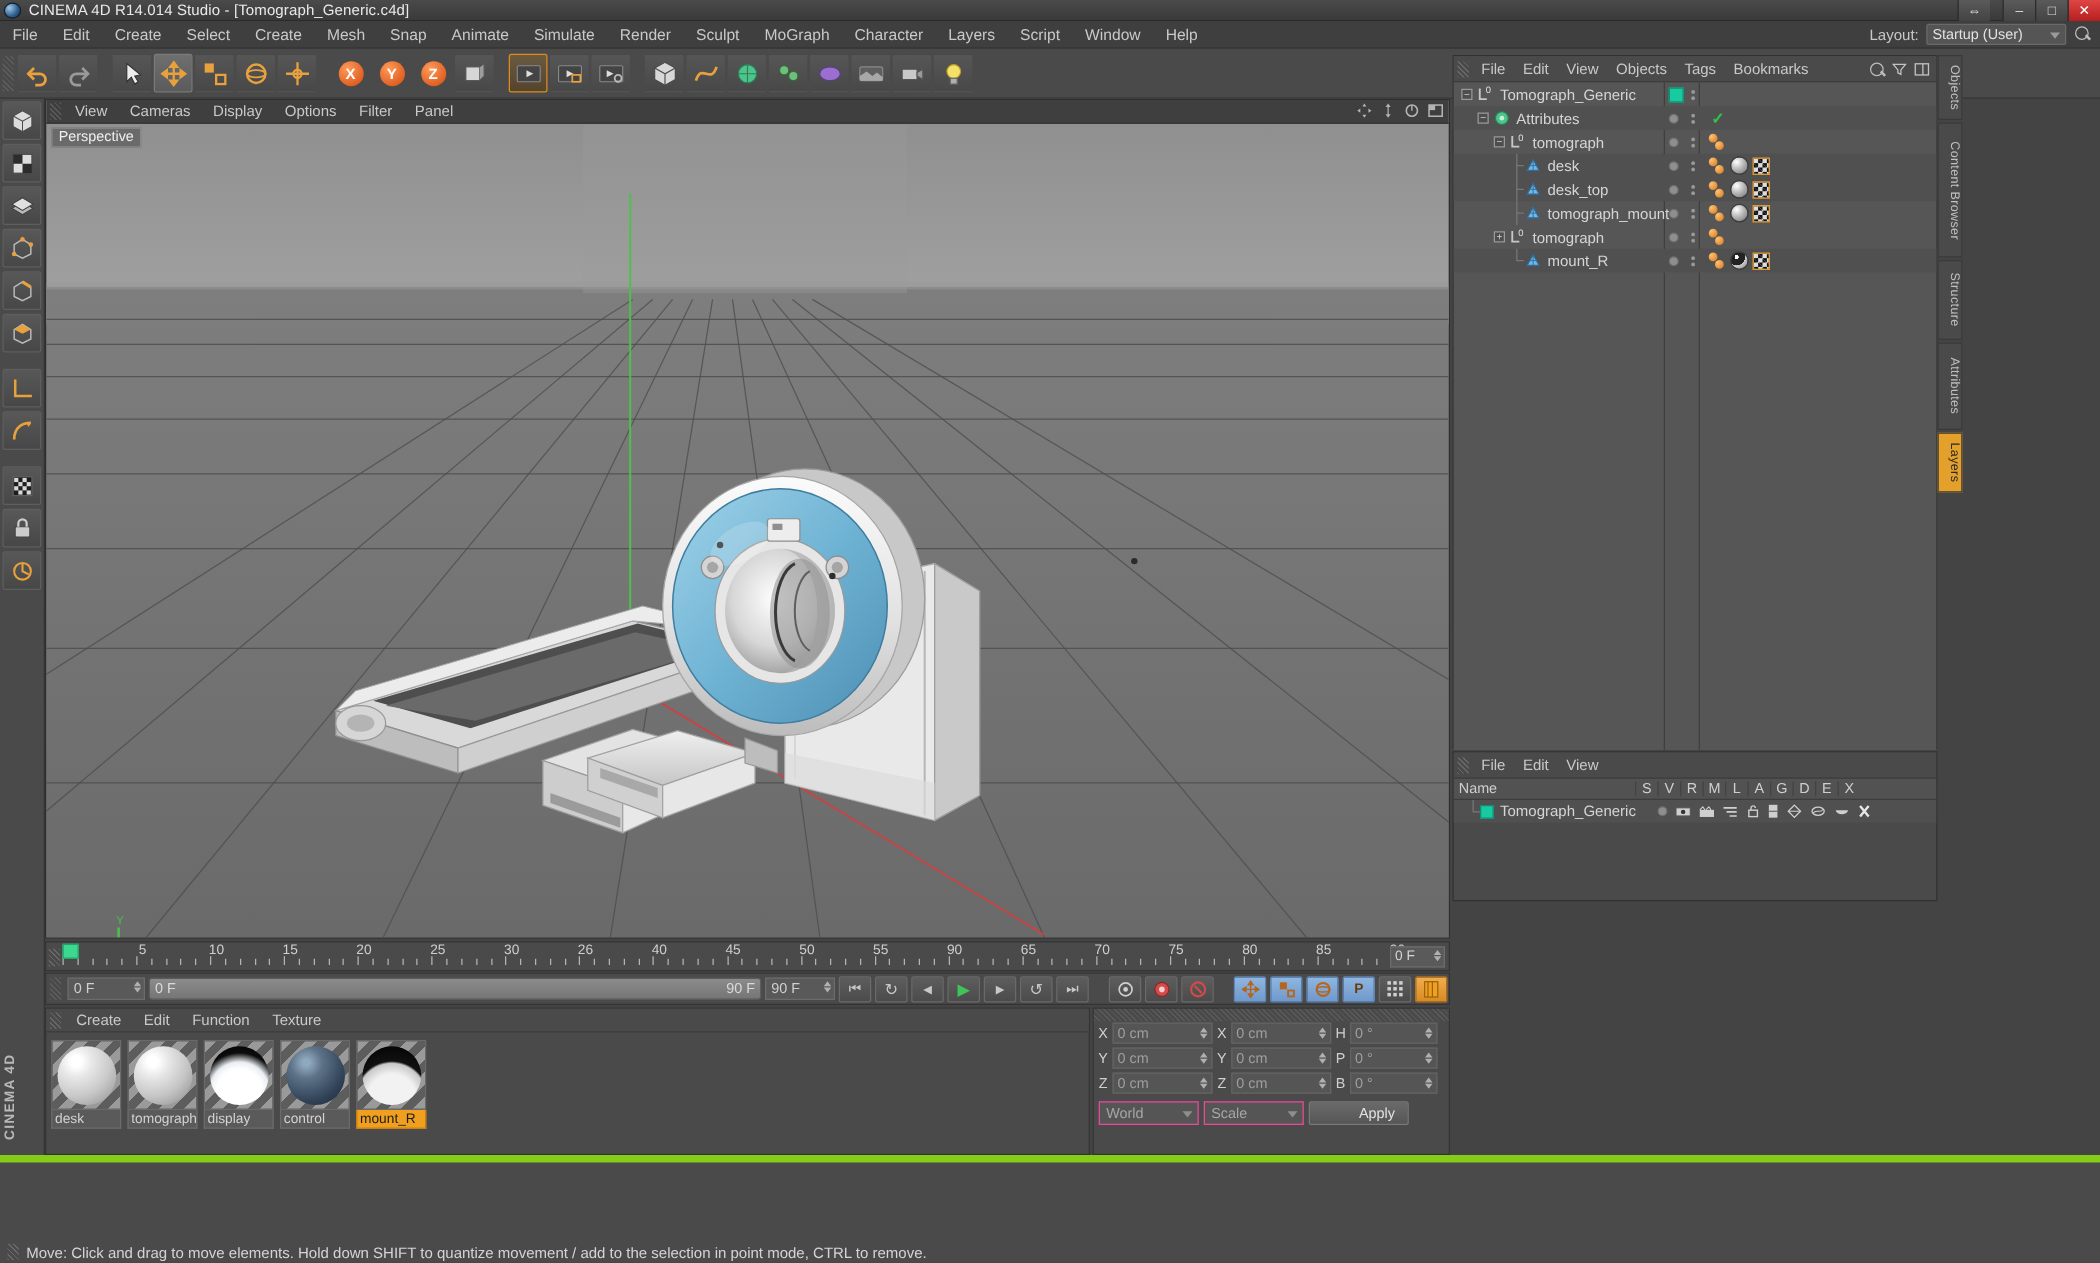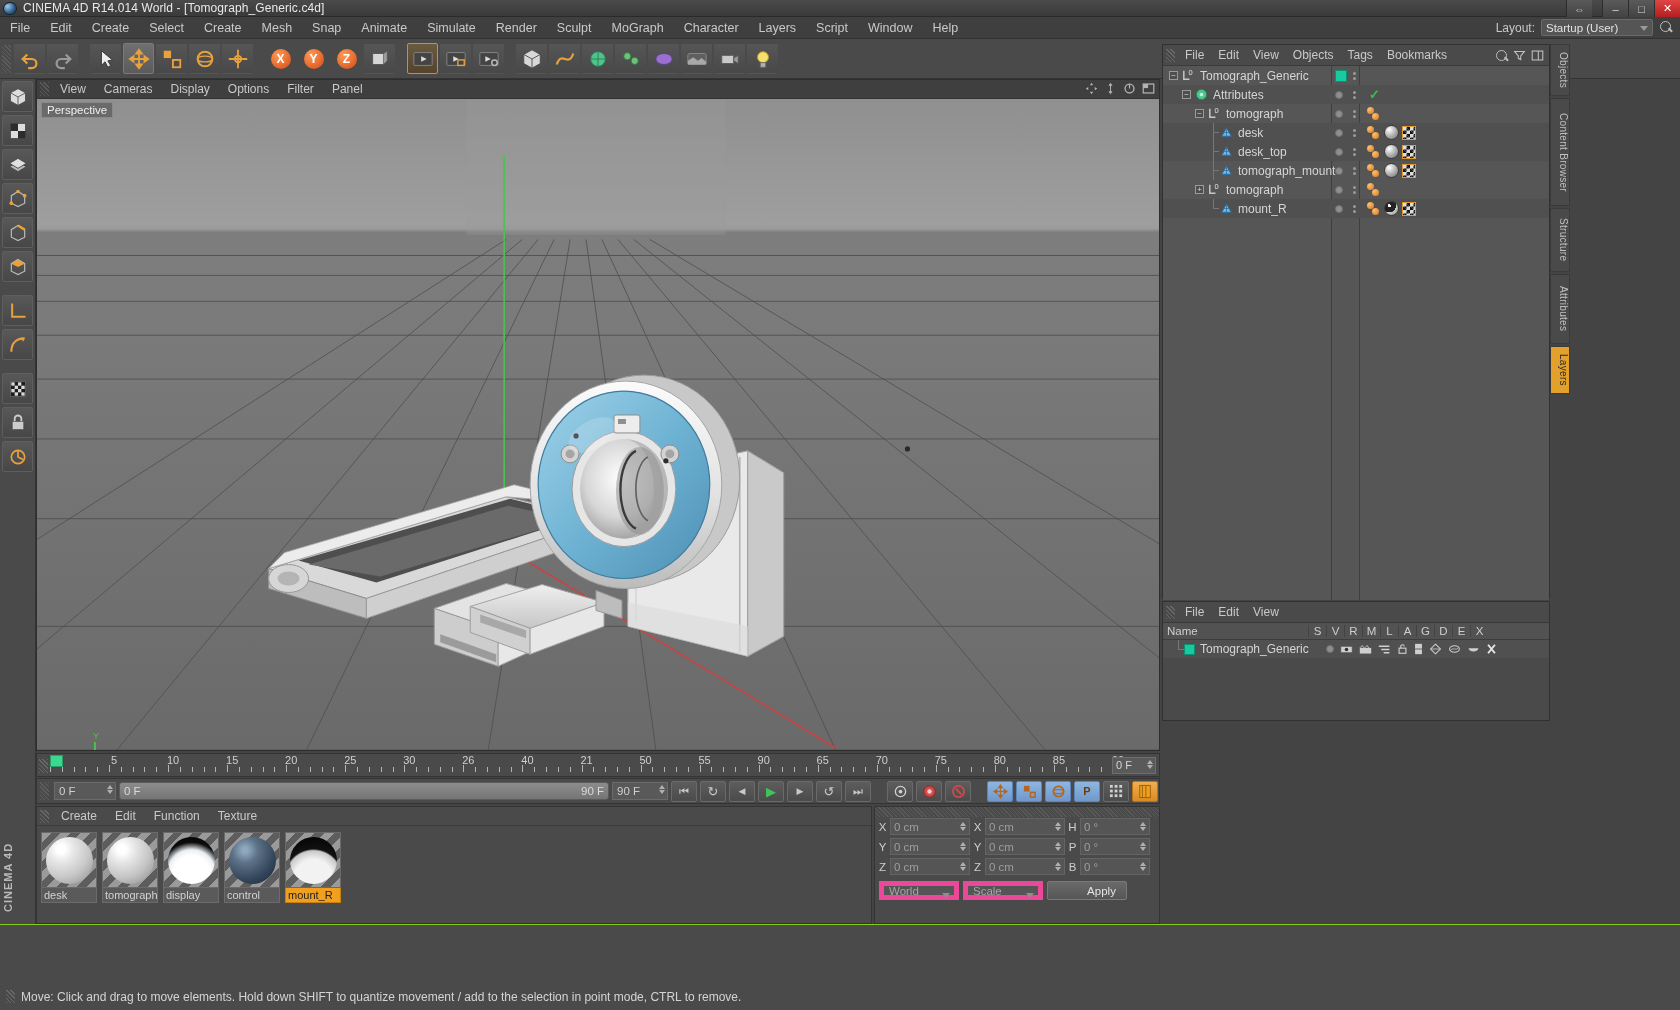--- a/index.html
+++ b/index.html
@@ -193,7 +193,7 @@
 
 <div class="titlebar">
   <div class="tb-logo"></div>
-  <div class="tb-title">CINEMA 4D R14.014 World - [Tomograph_Generic.c4d]</div>
+  <div class="tb-title">CINEMA 4D R14.014 Studio - [Tomograph_Generic.c4d]</div>
   <div class="tb-btns">
     <div class="tb-b">⇔</div>
     <div class="tb-sep"></div>

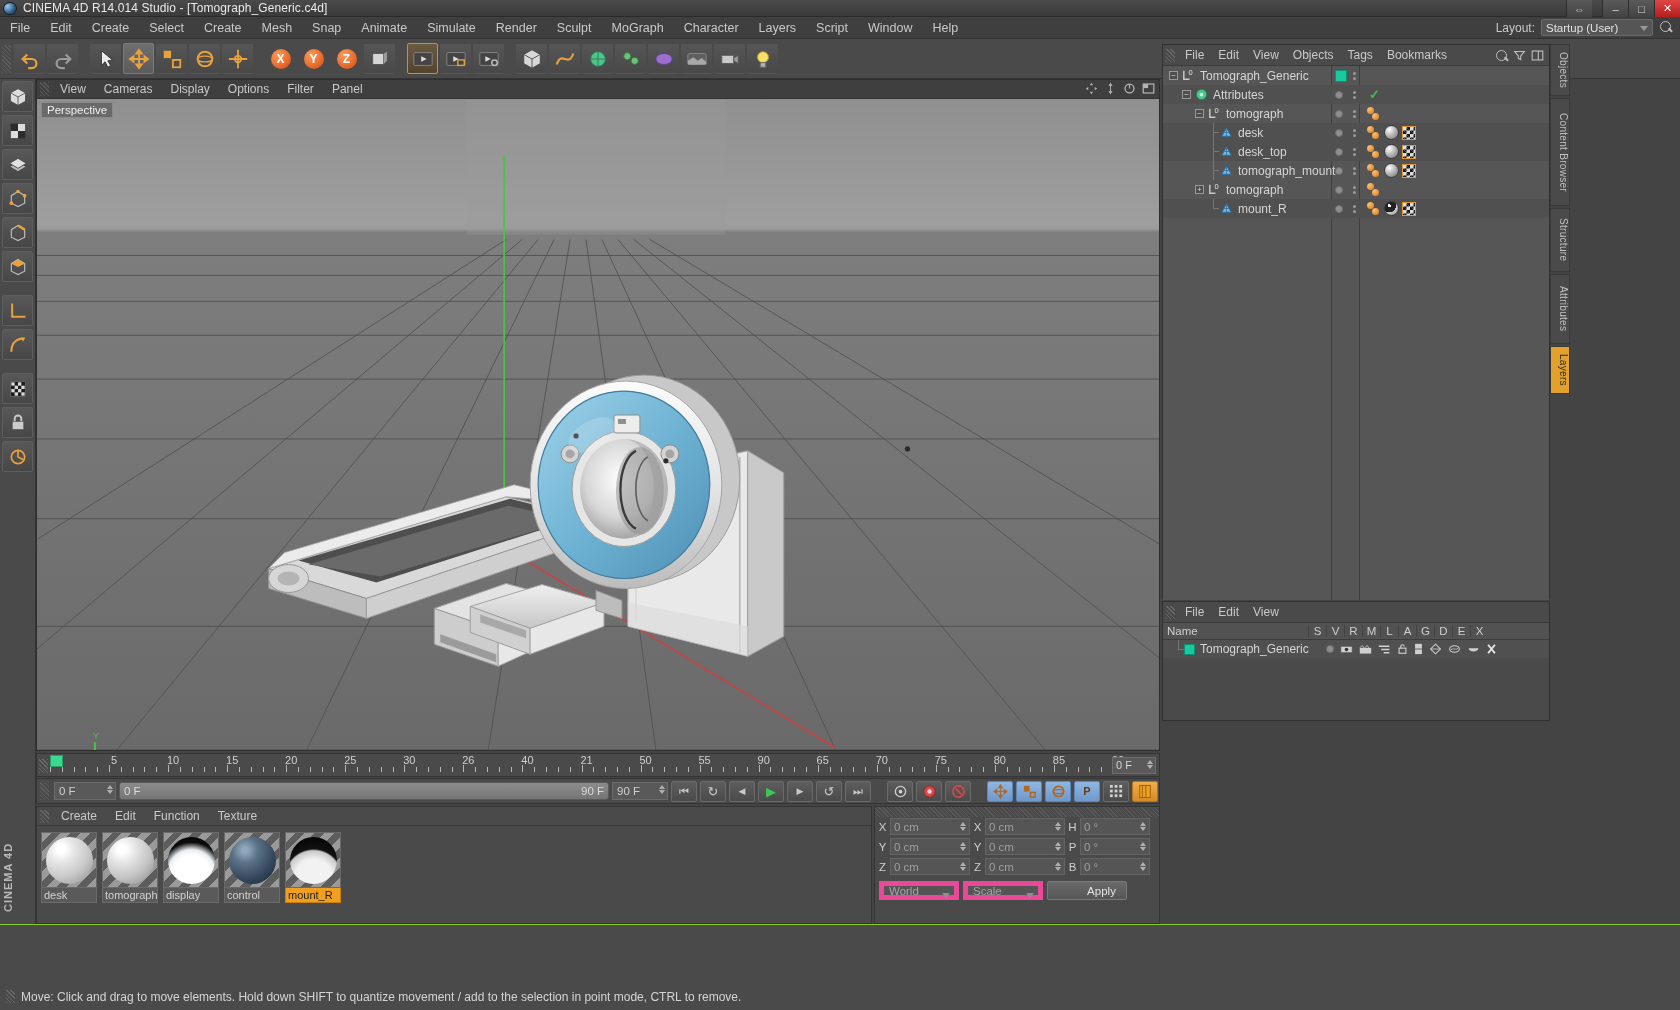--- a/index.html
+++ b/index.html
@@ -1004,7 +1004,7 @@
       <div class="tl-tick" style="left: 507.878px;"></div>
       <div class="tl-tick" style="left: 519.689px;"></div>
       <div class="tl-tick maj" style="left: 531.5px;"></div>
-      <div class="tl-num" style="left: 536.5px;">21</div>
+      <div class="tl-num" style="left: 536.5px;">45</div>
       <div class="tl-tick" style="left: 543.311px;"></div>
       <div class="tl-tick" style="left: 555.122px;"></div>
       <div class="tl-tick" style="left: 566.933px;"></div>

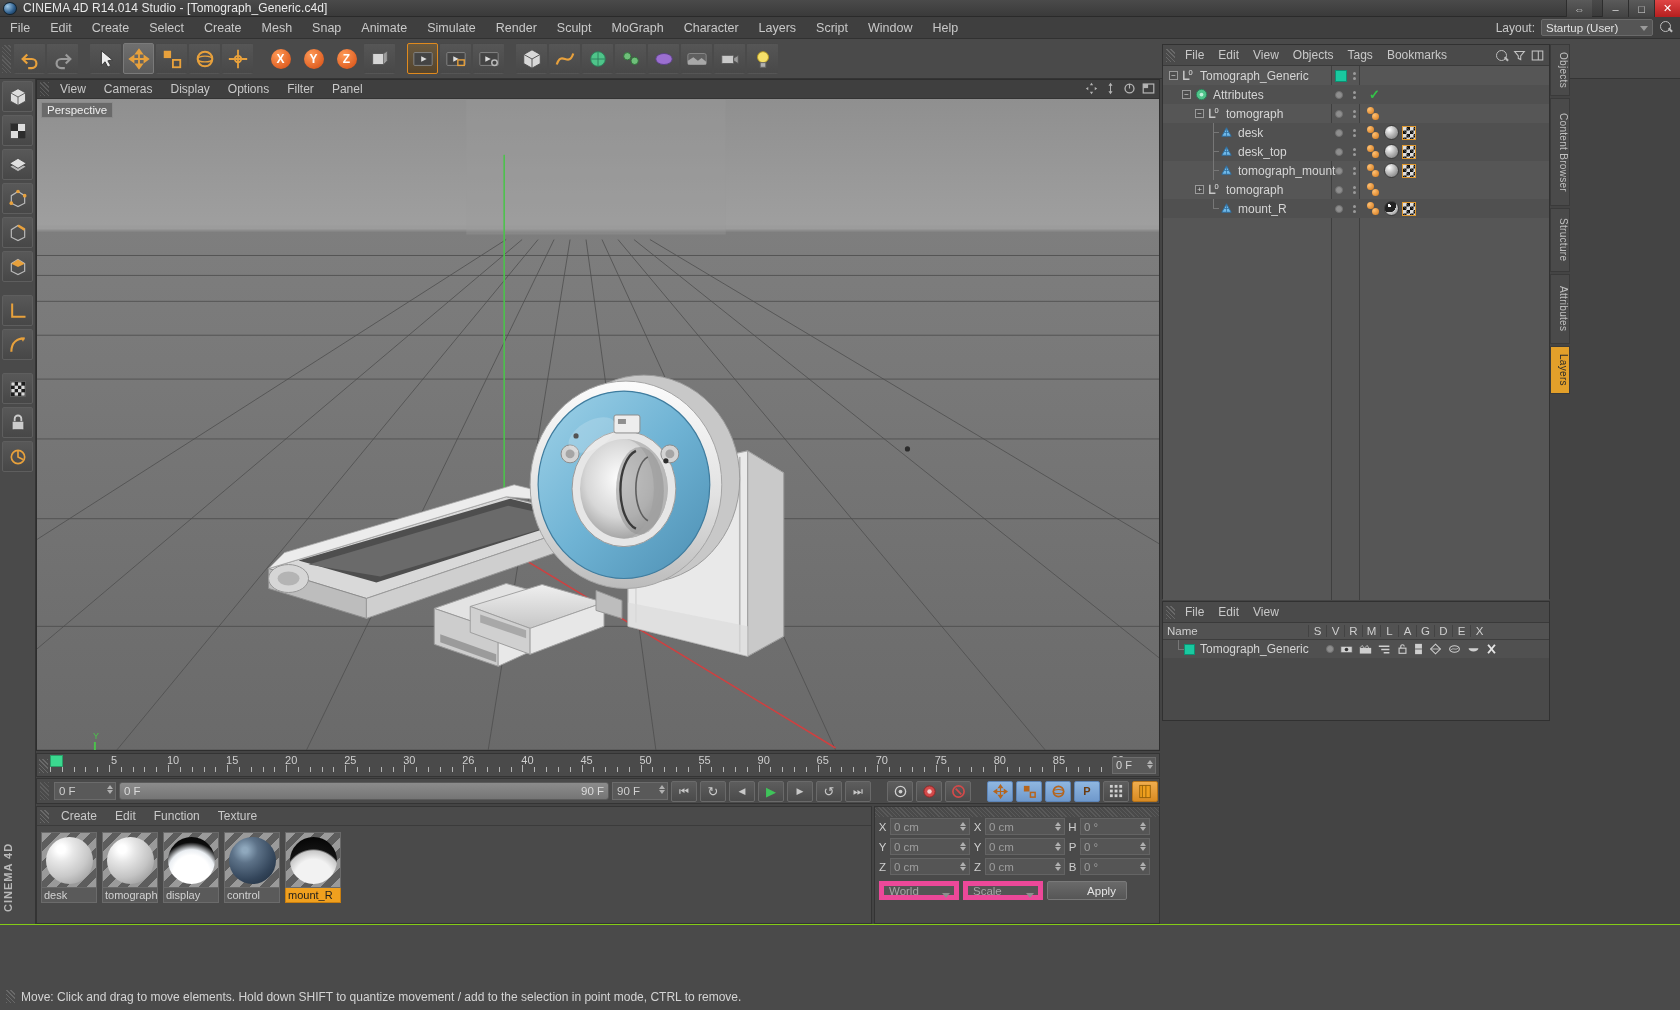--- a/index.html
+++ b/index.html
@@ -177,7 +177,7 @@
      display:flex; align-items:center; padding:0 3px; position:relative;}
   .co-f1{ width:80px;} .co-f2{ width:80px;} .co-f3{ width:70px;}
   .co-bot{ display:flex; gap:4px; padding:4px 4px 0 4px; align-items:center;}
-  .co-sel{ height:19px; background:#555; border:5px solid #ec4899; font-size:11.5px; color:#a6a6a6;
+  .co-sel{ height:19px; background:#555; border:1px solid #ec4899; font-size:11.5px; color:#a6a6a6;
      display:flex;align-items:center; padding:0 5px; position:relative;}
   .co-apply{ height:19px; min-width:80px; background:linear-gradient(#6a6a6a,#565656); border:1px solid #797979;
      border-radius:2px; font-size:11.5px; color:#e4e4e4; display:flex;align-items:center;justify-content:center;padding-left:29px;}

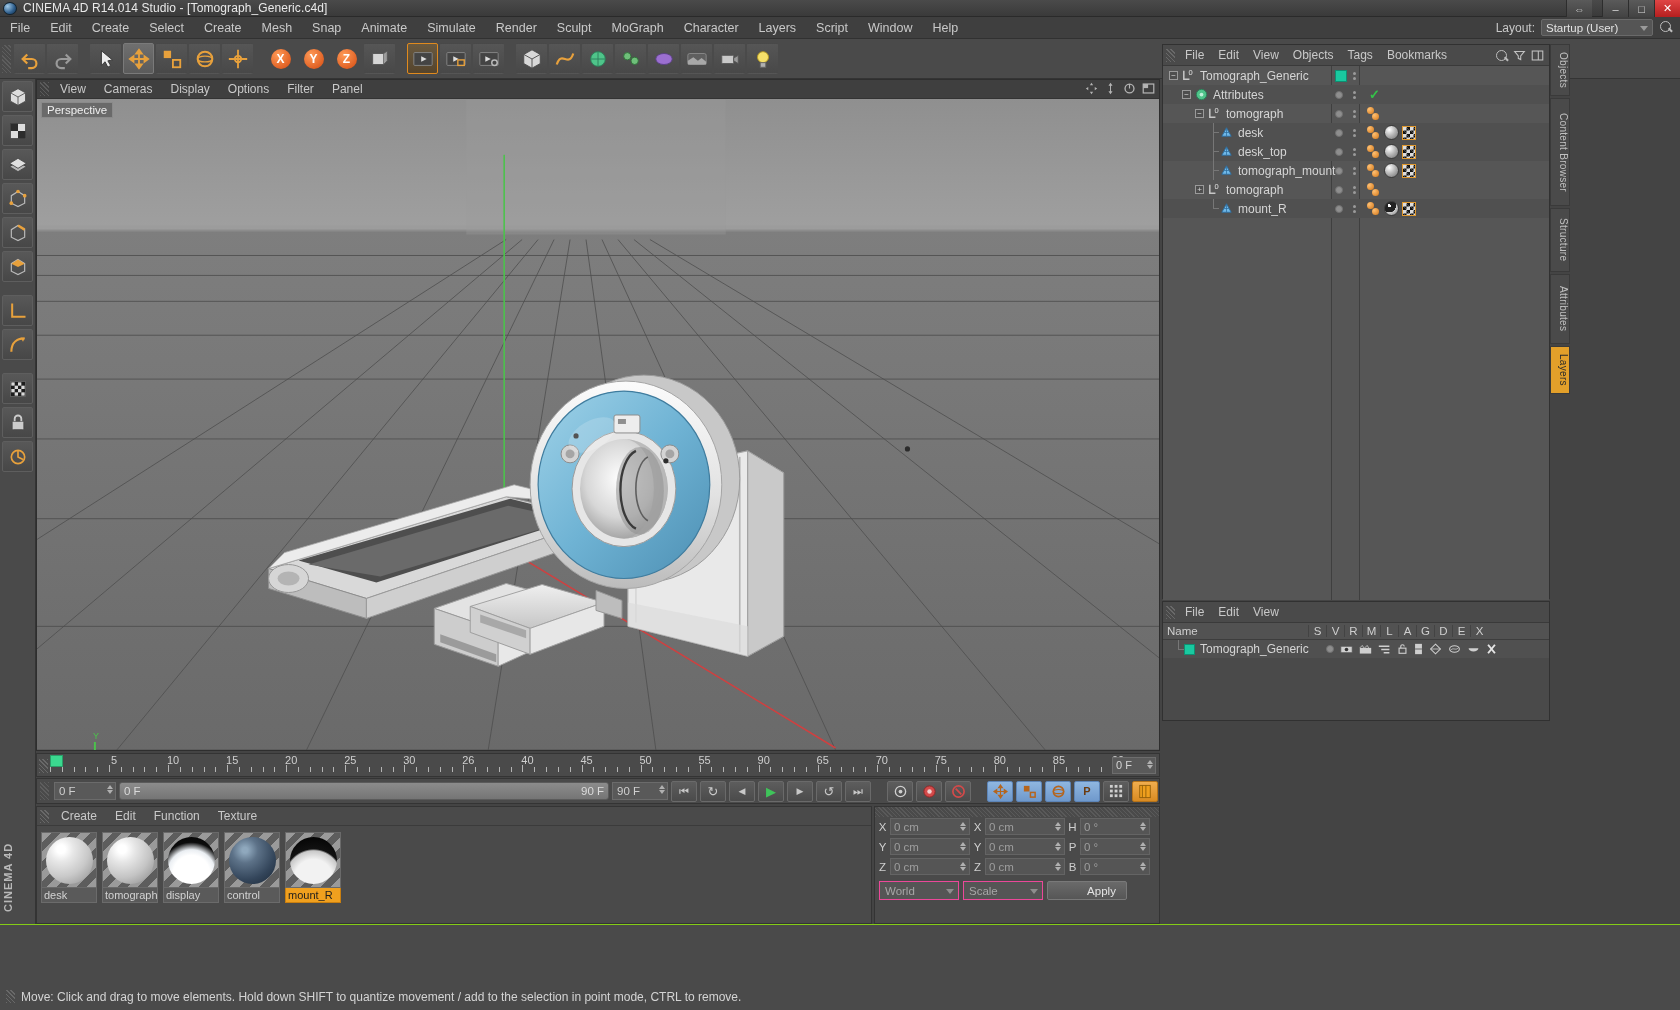--- a/index.html
+++ b/index.html
@@ -183,7 +183,7 @@
      border-radius:2px; font-size:11.5px; color:#e4e4e4; display:flex;align-items:center;justify-content:center;padding-left:29px;}
 
   
-  .status{ position:absolute; left:0; top:924px; width:1680px; height:86px; background:#4a4a4a; border-top:1px solid #84cc16;}
+  .status{ position:absolute; left:0; top:924px; width:1680px; height:86px; background:#4a4a4a; border-top:6px solid #84cc16;}
   .st-line{ position:absolute; left:0; top:2px; width:100%; height:19px; display:flex; align-items:center; }
   .st-grip{ width:9px;height:13px;margin:0 6px 0 6px;background-image:repeating-linear-gradient(45deg,#767676 0 1px,transparent 1px 3px);opacity:.7;}
   .st-txt{ font-size:12px; color:#d4d4d4;}

